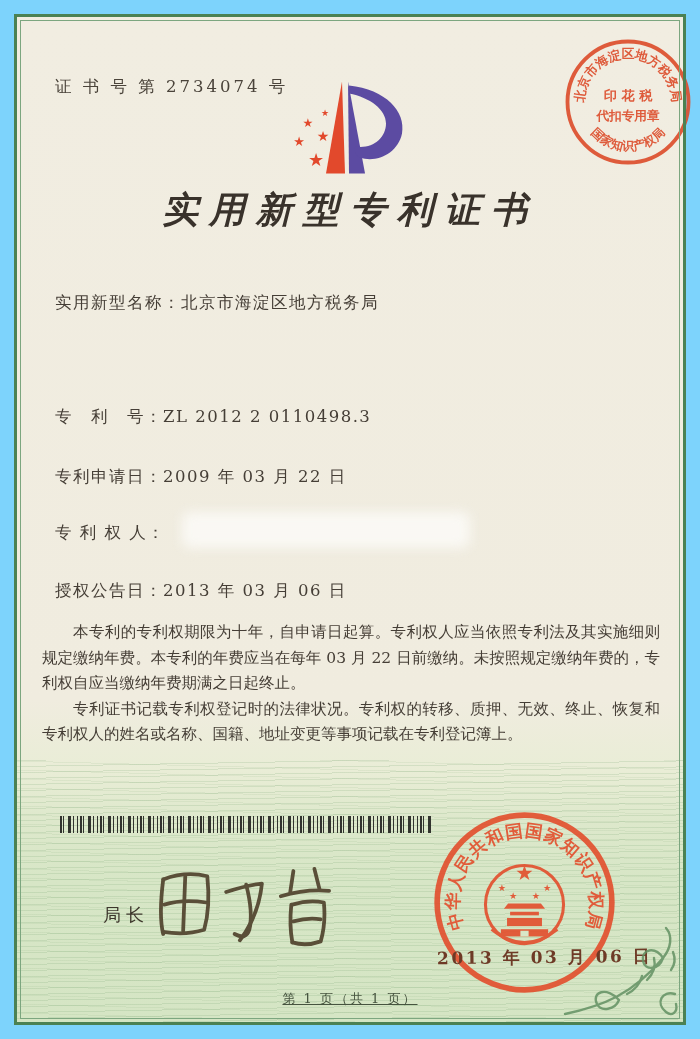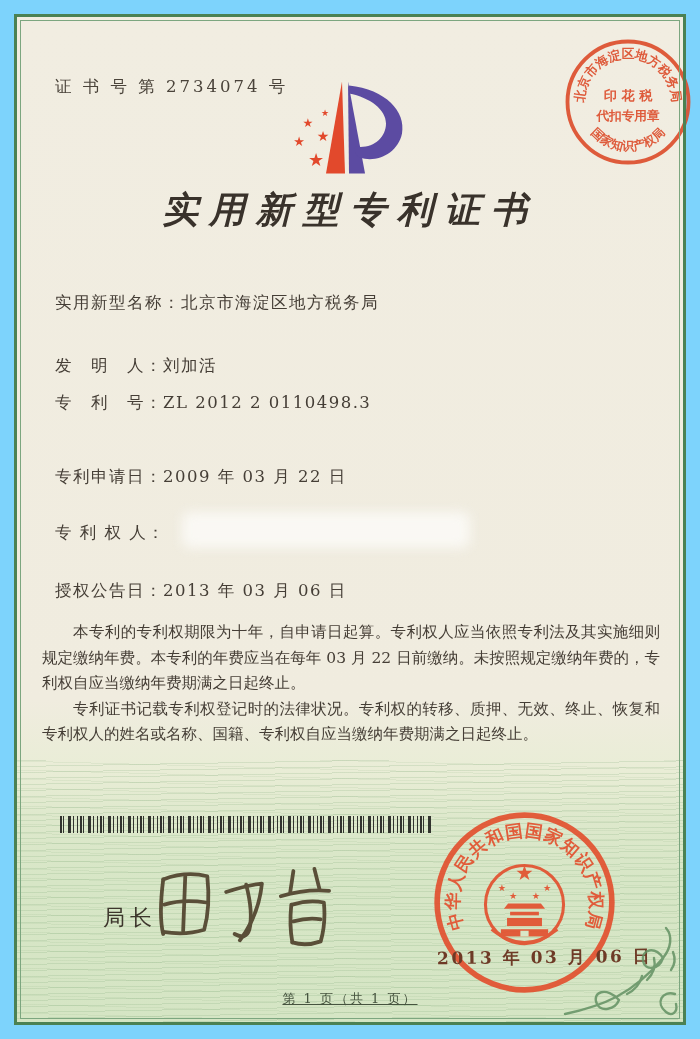--- a/index.html
+++ b/index.html
@@ -130,7 +130,6 @@
   <div class="title">实用新型专利证书</div>
 
   <div class="field f1"><span>实用新型名称：</span><span>北京市海淀区地方税务局</span></div>
-  <div class="field f2"><span>发　明　人：</span><span>刘加活</span></div>
   <div class="field f3"><span>专　利　号：</span><span>ZL 2012 2 0110498.3</span></div>
   <div class="field f4"><span>专利申请日：</span><span>2009 年 03 月 22 日</span></div>
   <div class="field f5"><span>专 利 权 人：</span><span></span></div>

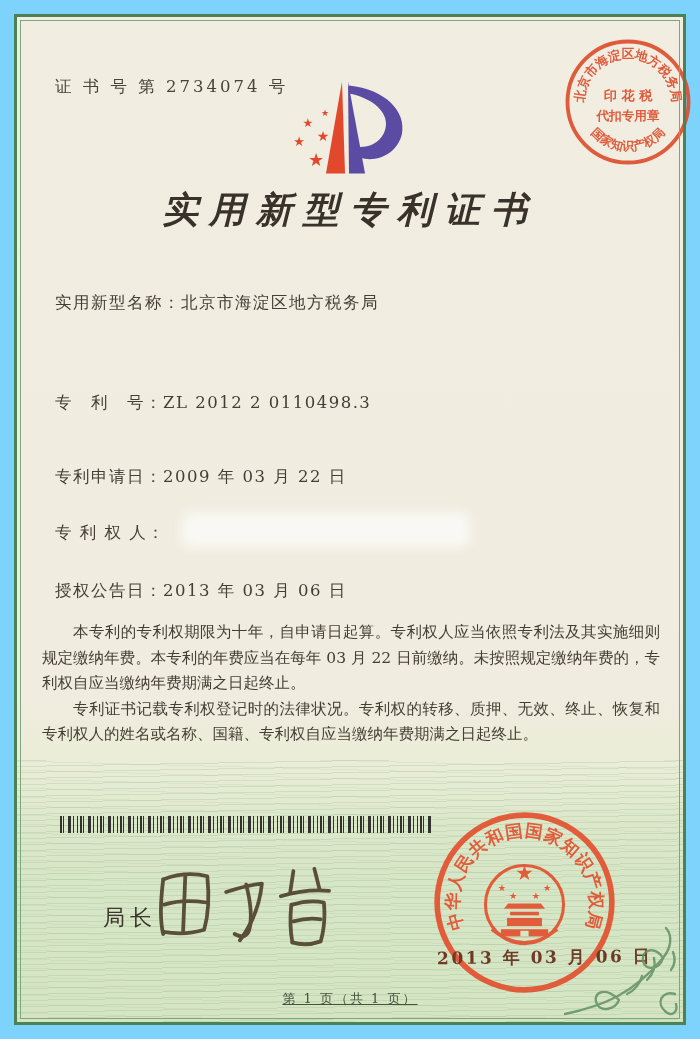--- a/index.html
+++ b/index.html
@@ -42,7 +42,7 @@
     position:absolute;left:55px;font-size:16.5px;letter-spacing:1.5px;
     color:#453e36;white-space:nowrap;
   }
-  .f1{top:292px}.f2{top:355px}.f3{top:392px}.f4{top:466px}.f5{top:522px}.f6{top:580px}
+  .f1{top:292px}.f2{top:355px}.f3{top:406px}.f4{top:466px}.f5{top:522px}.f6{top:580px}
   .redaction{
     position:absolute;left:182px;top:512px;width:288px;height:36px;
     background:rgba(251,250,246,.9);filter:blur(6px);border-radius:8px;

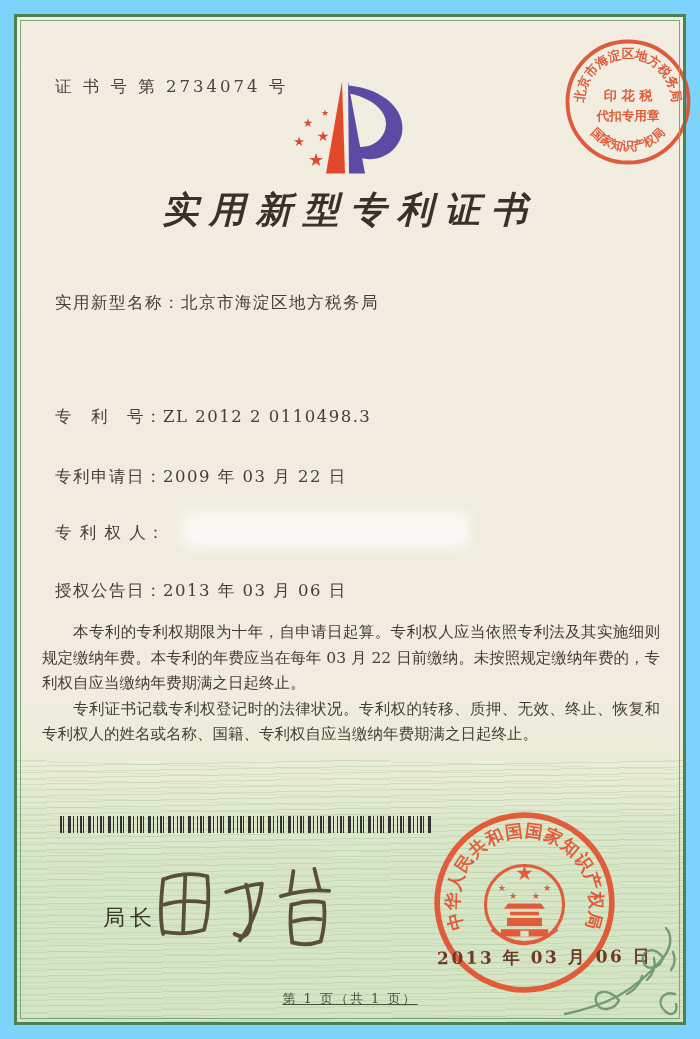--- a/index.html
+++ b/index.html
@@ -138,7 +138,7 @@
 
   <div class="body-text">
     <p>本专利的专利权期限为十年，自申请日起算。专利权人应当依照专利法及其实施细则规定缴纳年费。本专利的年费应当在每年 03 月 22 日前缴纳。未按照规定缴纳年费的，专利权自应当缴纳年费期满之日起终止。</p>
-    <p>专利证书记载专利权登记时的法律状况。专利权的转移、质押、无效、终止、恢复和专利权人的姓名或名称、国籍、专利权自应当缴纳年费期满之日起终止。</p>
+    <p>专利证书记载专利权登记时的法律状况。专利权的转移、质押、无效、终止、恢复和专利权人的姓名或名称、国籍、地址变更等事项记载在专利登记簿上。</p>
   </div>
 
   <div class="barcode"></div>

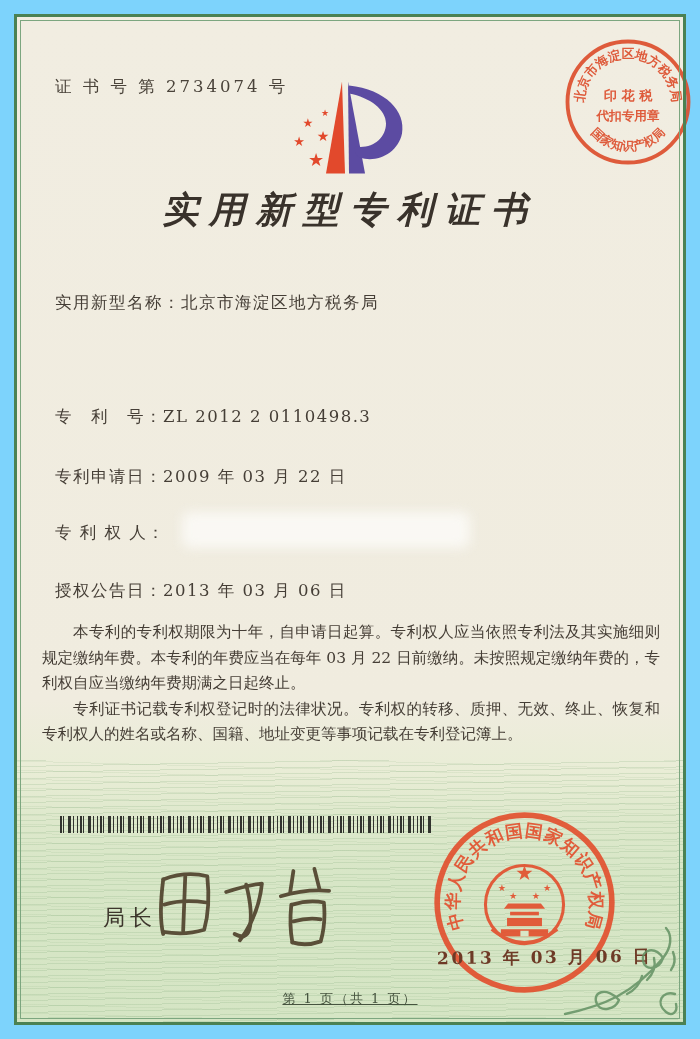--- a/index.html
+++ b/index.html
@@ -67,7 +67,7 @@
 
   .director-label{
     position:absolute;left:103px;top:903px;
-    font-size:22px;letter-spacing:5px;color:#3d362c;
+    font-size:18px;letter-spacing:5px;color:#3d362c;
   }
   .signature{position:absolute;left:146px;top:850px;}
 

